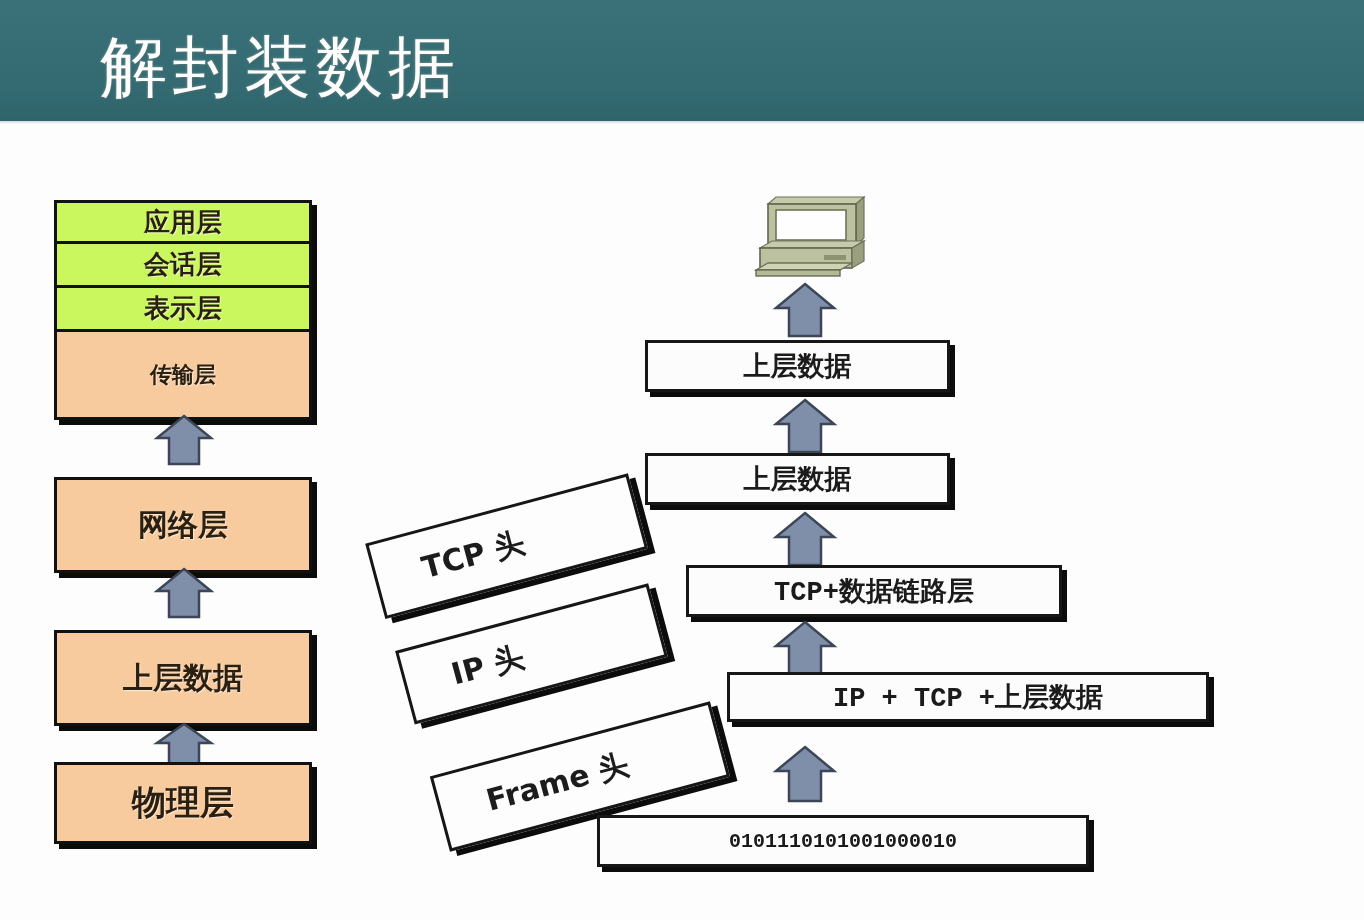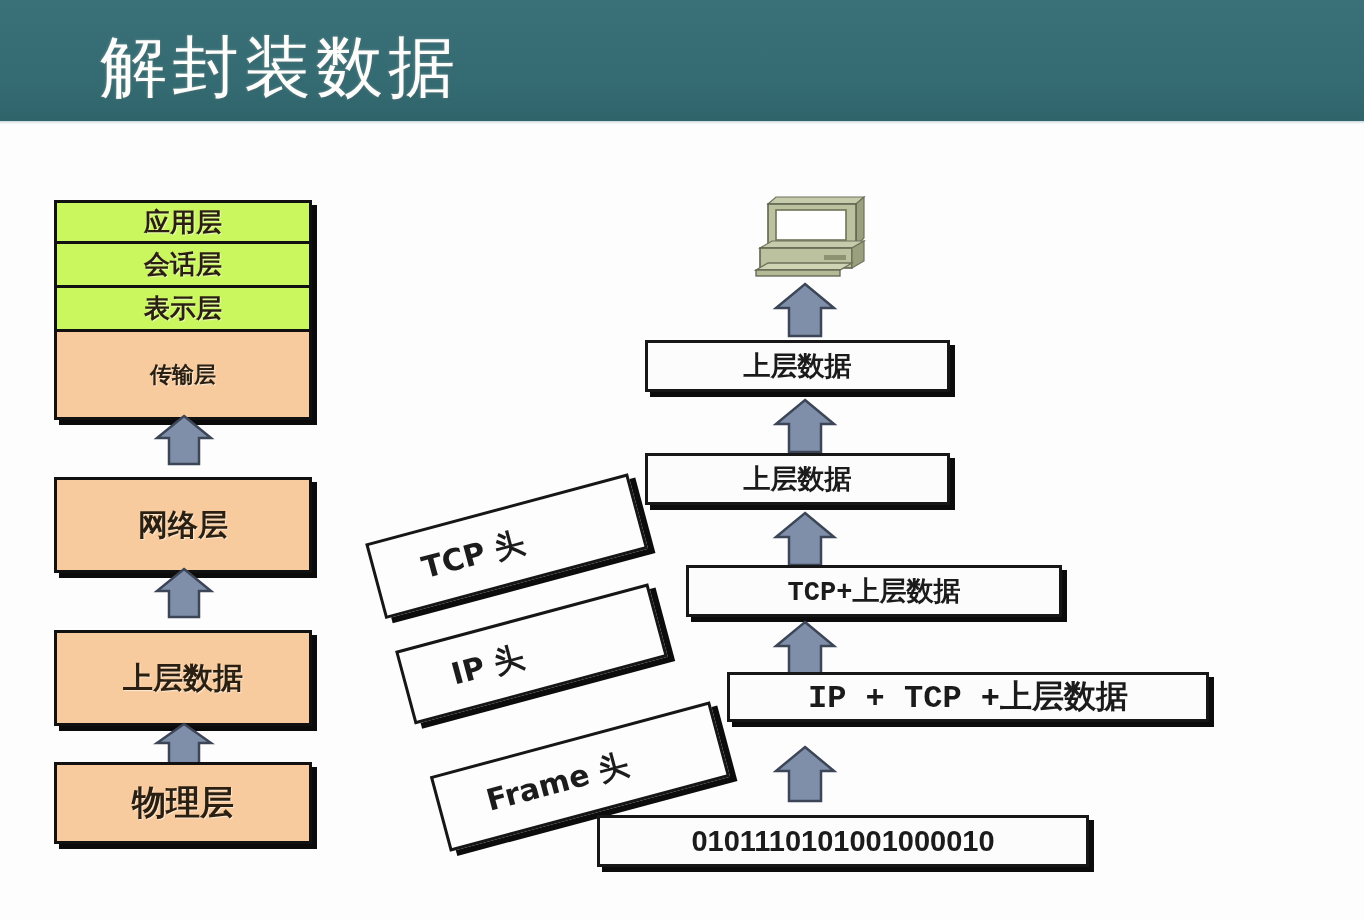--- a/index.html
+++ b/index.html
@@ -215,7 +215,7 @@
   </div>
 
   <div class="data-box" style="left:686px; top:565px; width:376px; height:52px; font-size:27px;">
-    <span>TCP+上层数据</span>
+    <span>TCP+数据链路层</span>
   </div>
 
   <svg class="arrow-svg" style="left:772px; top:620px;" width="66" height="56" viewBox="0 0 66 56">

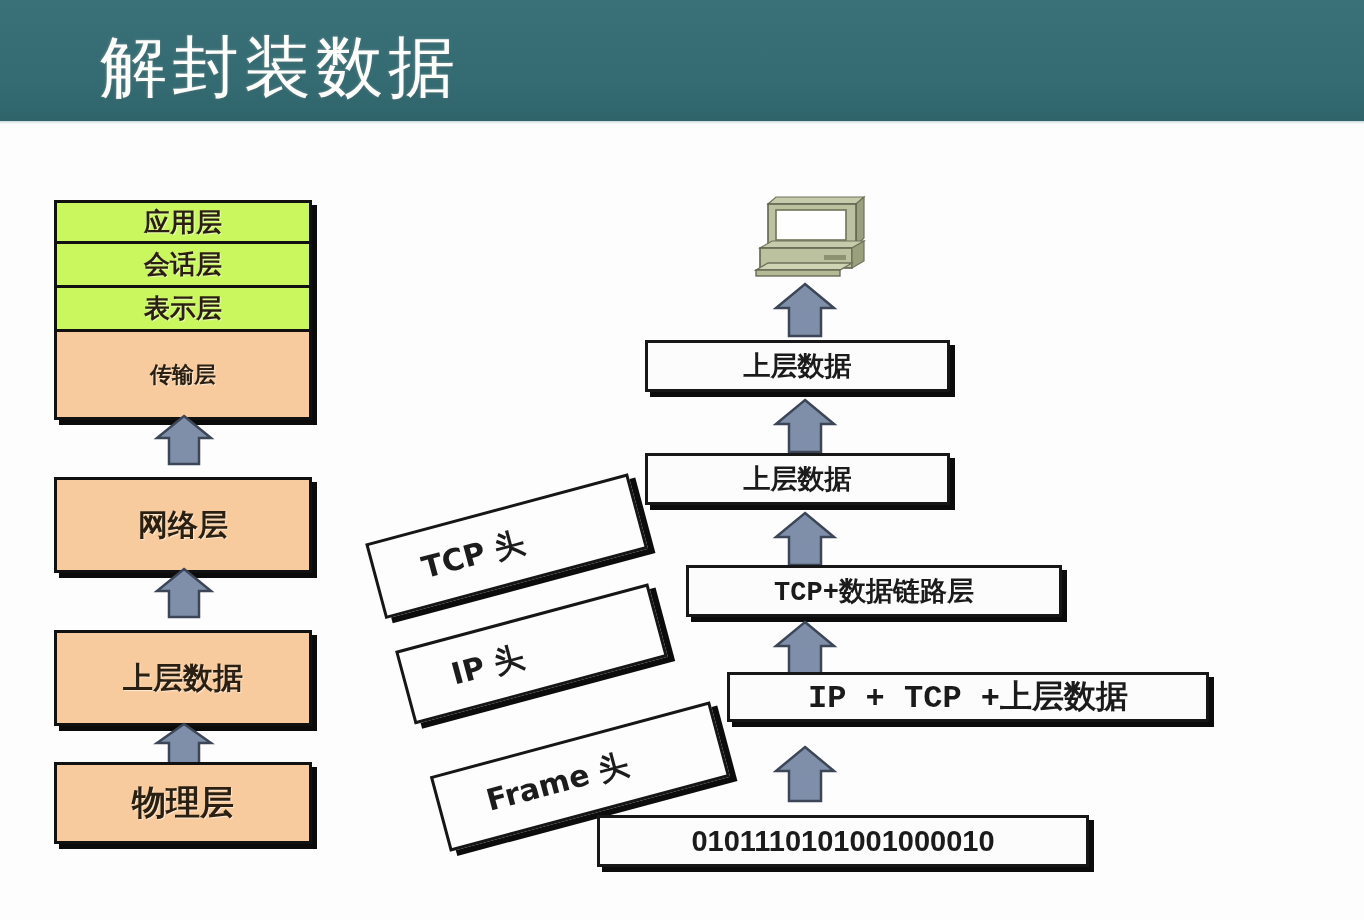--- a/index.html
+++ b/index.html
@@ -227,7 +227,7 @@
     <span>Frame 头</span>
   </div>
 
-  <div class="data-box" style="left:727px; top:672px; width:482px; height:50px; font-size:32px;">
+  <div class="data-box" style="left:727px; top:672px; width:482px; height:50px; font-size:27px;">
     <span>IP + TCP +上层数据</span>
   </div>
 

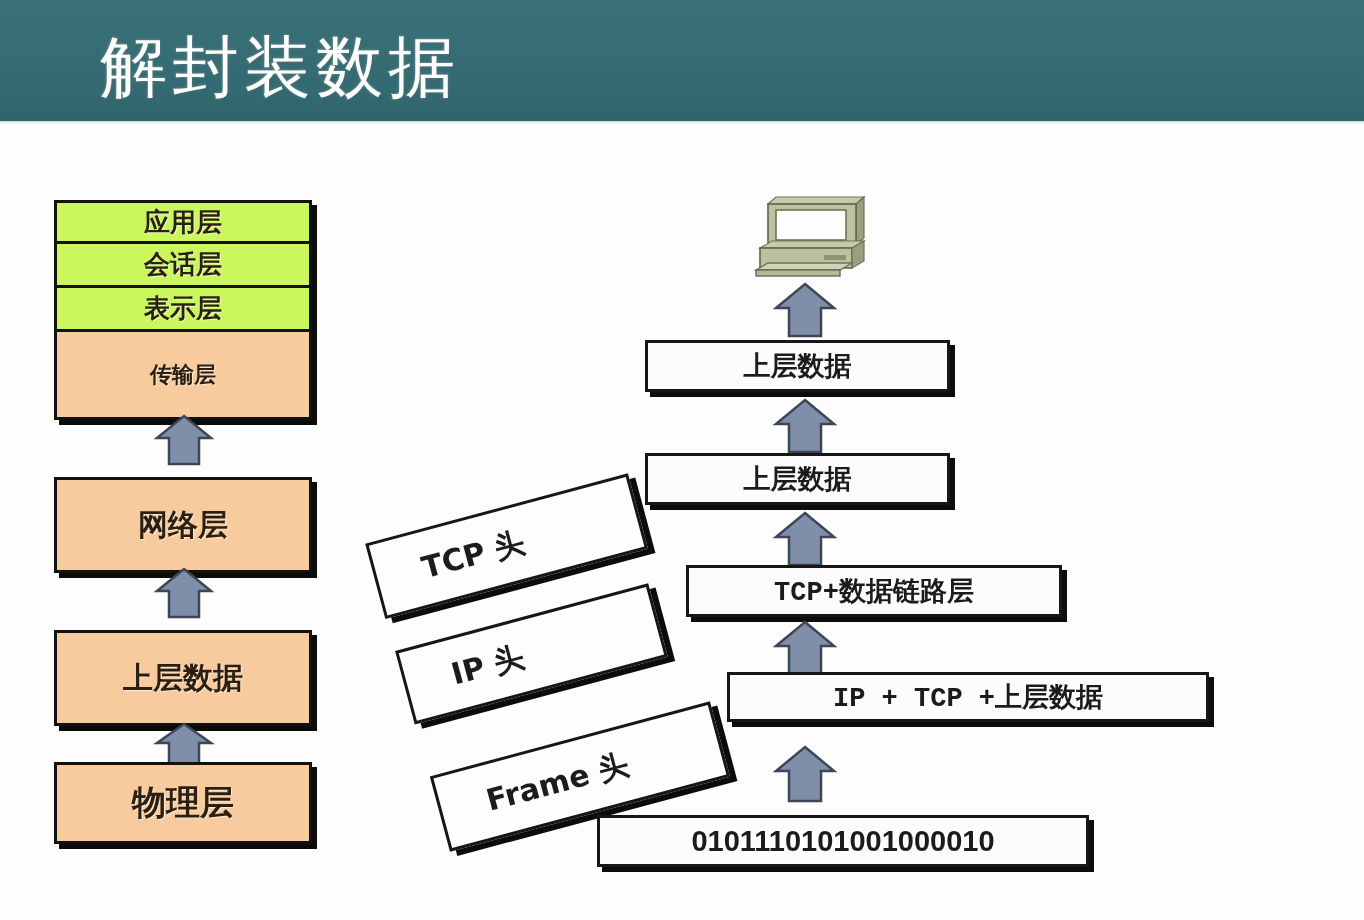--- a/index.html
+++ b/index.html
@@ -235,8 +235,8 @@
     <path d="M33 2 L62 26 L49 26 L49 56 L17 56 L17 26 L4 26 Z" fill="#7f8faa" stroke="#3c4657" stroke-width="2.5"></path>
   </svg>
 
-  <div class="data-box" style="left:597px; top:815px; width:492px; height:52px; font-size:29px;
-              font-family:Liberation Sans, sans-serif;align-items:center;">
+  <div class="data-box" style="left:597px; top:815px; width:492px; height:52px; font-size:20px;
+              font-family:Liberation Mono, monospace;align-items:center;">
     <span>0101110101001000010</span>
   </div>
 

